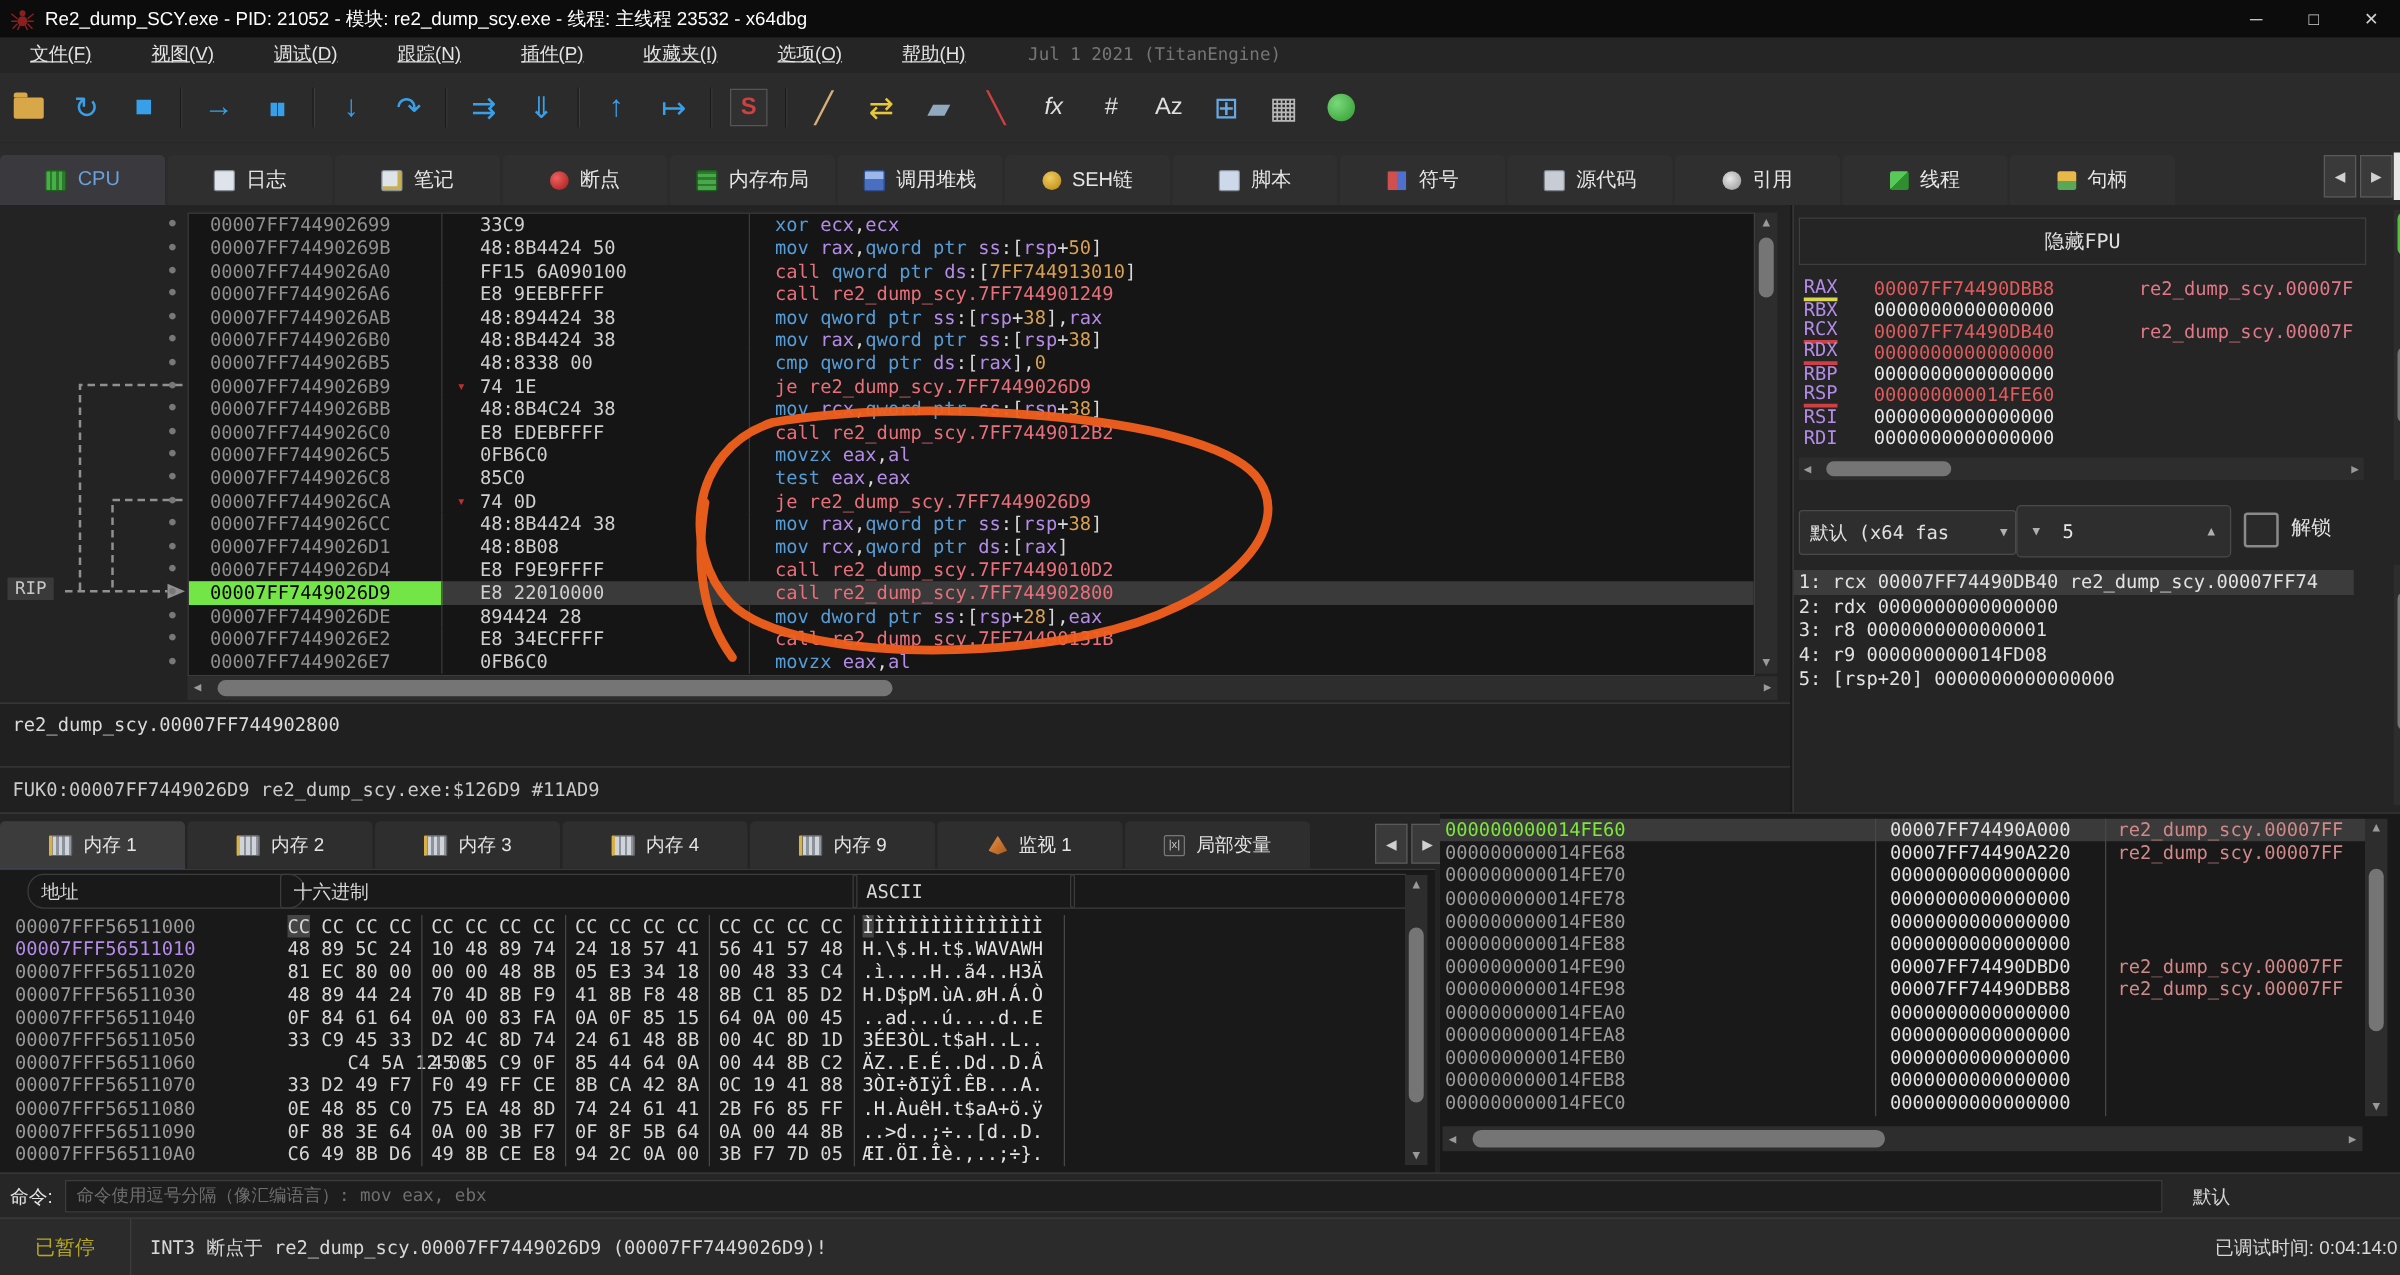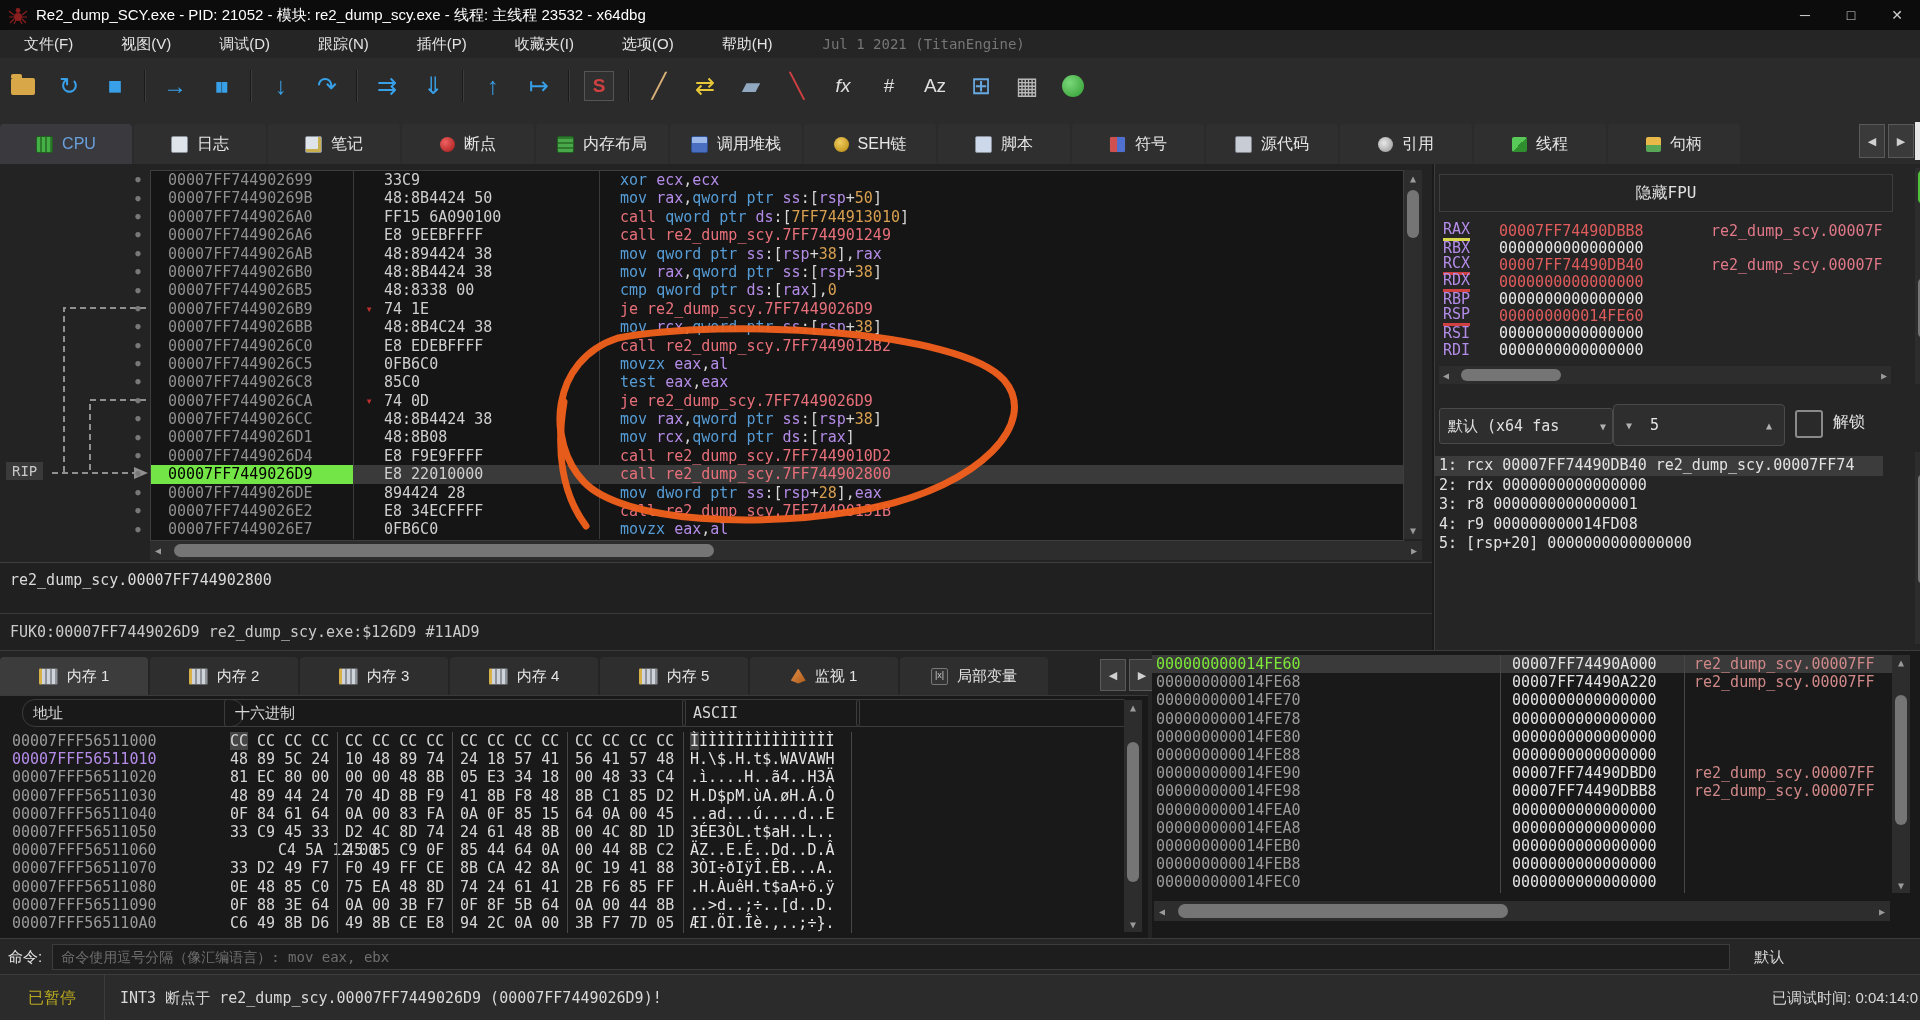--- a/index.html
+++ b/index.html
@@ -21,7 +21,7 @@
   
   #menubar{position:absolute;left:0;top:30px;width:1920px;height:28px;background:#252525;
            display:flex;align-items:center;border-bottom:1px solid #1a1a1a;}
-  .menuitem{padding:0 24px;font-size:15px;color:#e4e4e4;height:28px;line-height:28px;}
+  .menuitem{padding:0 24px;font-size:15px;color:#e4e4e4;height:28px;line-height:28px;text-decoration:underline;}
   #buildinfo{color:#767676;font-size:14px;margin-left:26px;font-family:"DejaVu Sans Mono",monospace;}
 
   

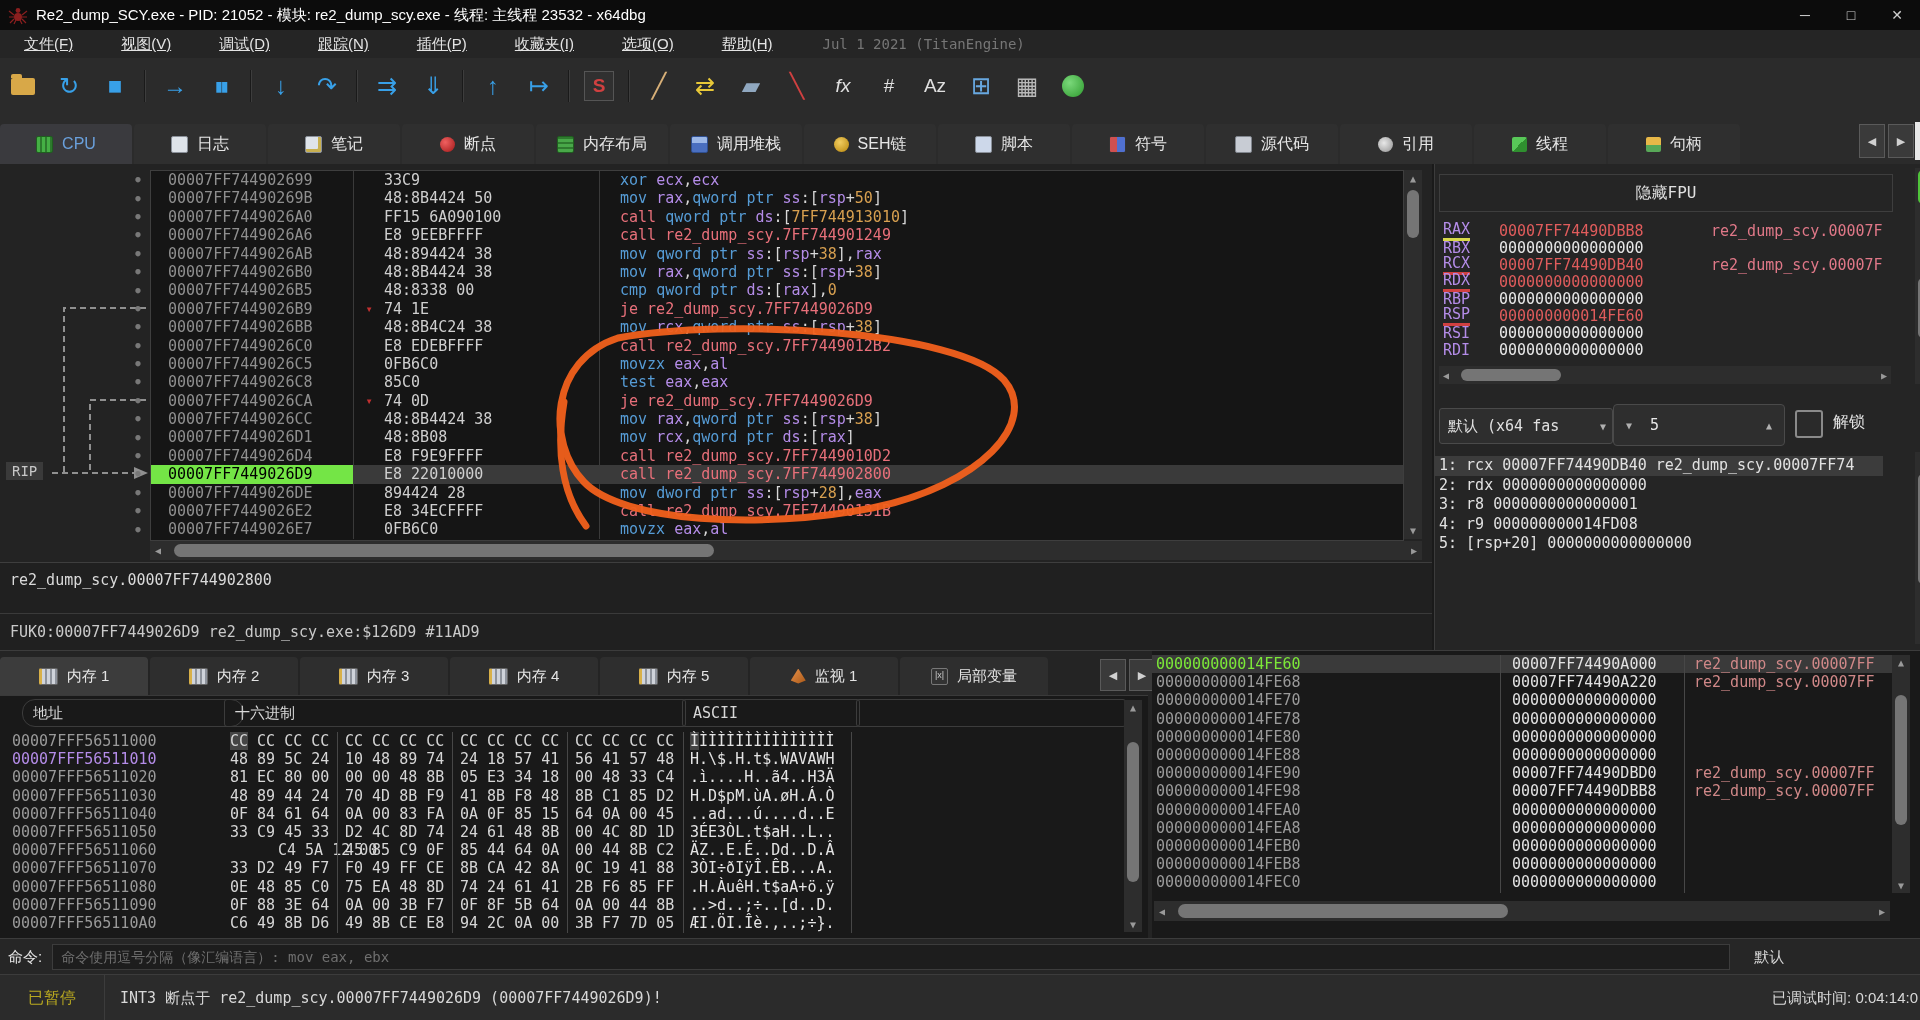--- a/index.html
+++ b/index.html
@@ -456,7 +456,7 @@
       </div>
       <div class="mtab">
         <span class="ti ti-memory"></span>
-        <span>内存 5</span>
+        <span>内存 9</span>
       </div>
       <div class="mtab">
         <span class="ti ti-watch"></span>

